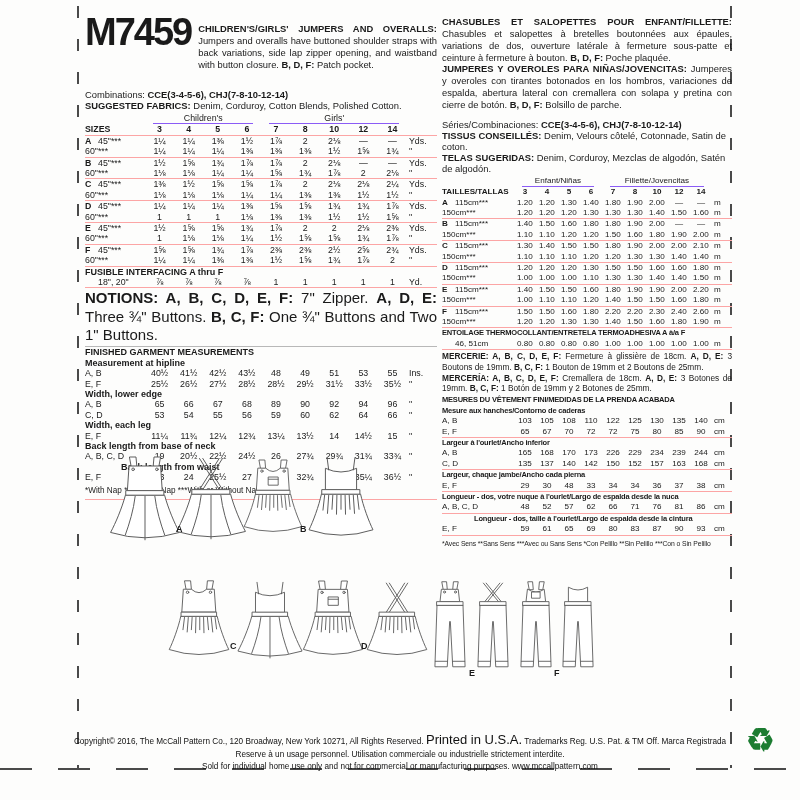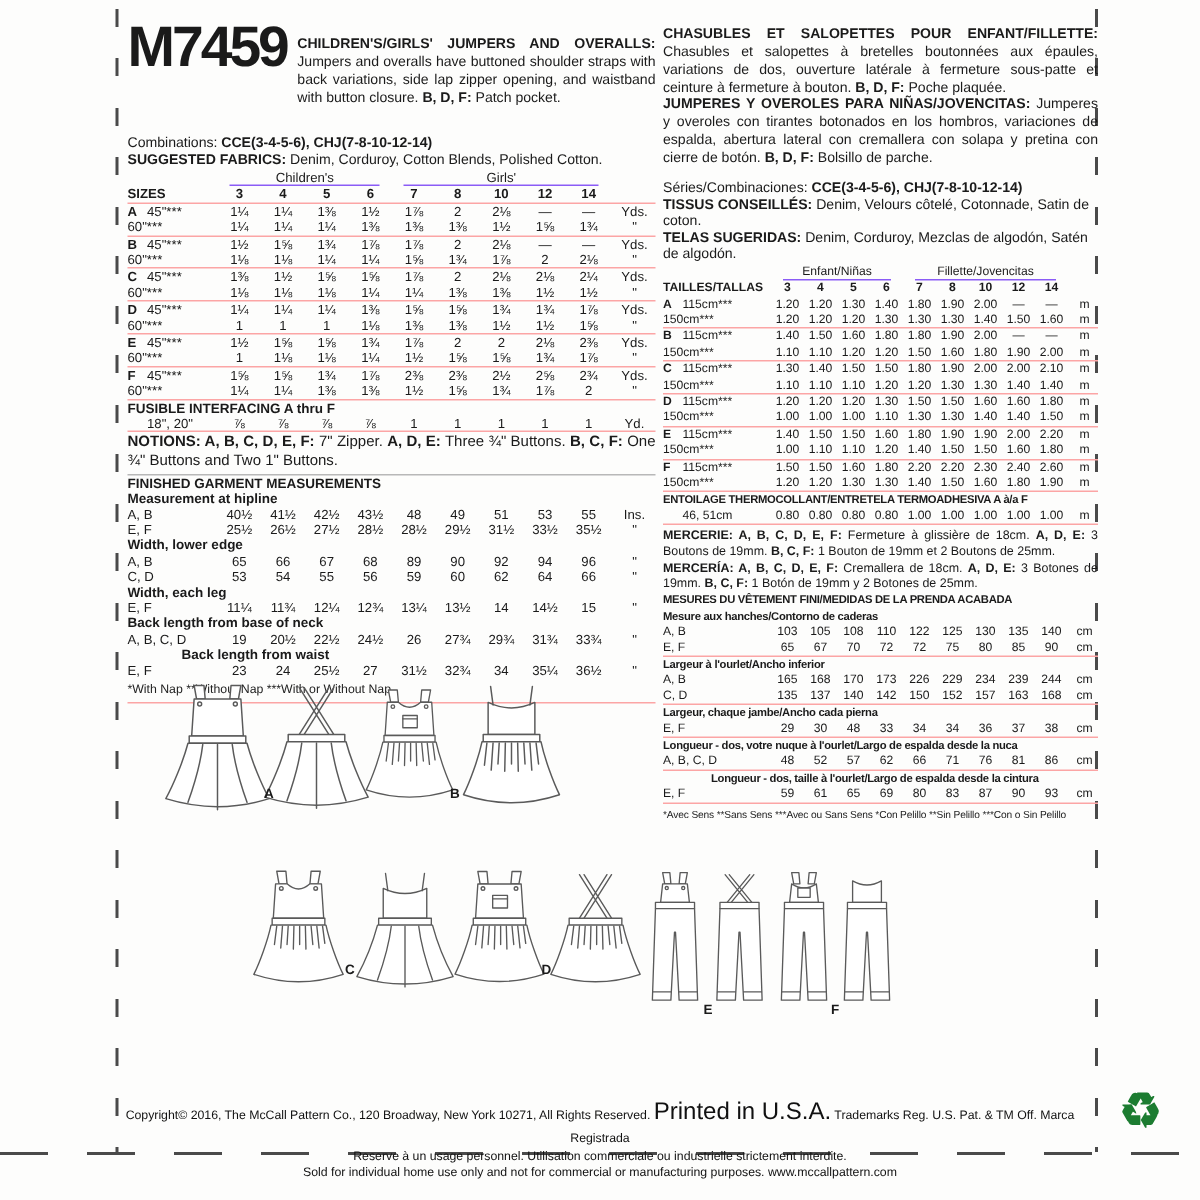--- a/index.html
+++ b/index.html
@@ -24,7 +24,7 @@
   .tbl-l .tr{grid-template-columns:60px repeat(9,1fr) 30px;font-size:8.8px;line-height:10.4px;}
   .tbl-r .tr{grid-template-columns:72px repeat(9,1fr) 20px;font-size:8.1px;line-height:10.4px;}
   .c{text-align:center;}
-  .u{text-align:center;padding-left:2px;}
+  .u{text-align:left;padding-left:2px;}
   .ltr{font-weight:bold;display:inline-block;min-width:13px;}
   .lbl.ind{padding-left:13px;}
   .hd,.lbl.hd .ltxt{font-weight:bold;}

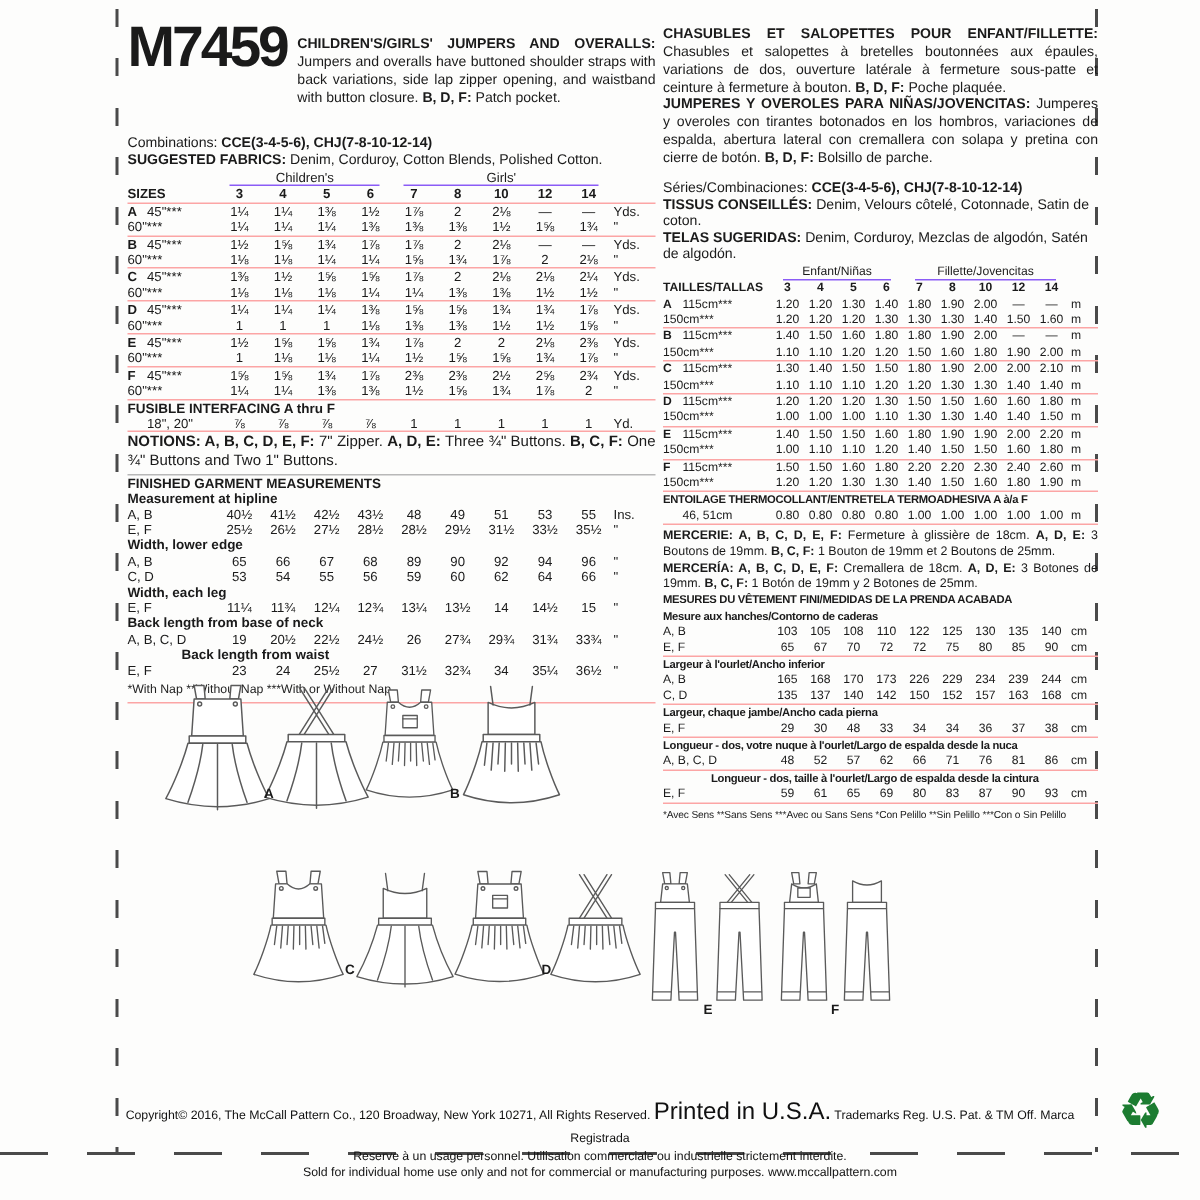--- a/index.html
+++ b/index.html
@@ -37,7 +37,7 @@
   .tbl-l .fnote{font-size:8.2px;}
   .tbl-r .fnote{font-size:6.8px;letter-spacing:-0.1px;white-space:nowrap;}
   .gspan{text-align:center;border-bottom:1px solid #8b5cf6;margin:0 8px;font-size:inherit;}
-  .notions{font-size:10px;line-height:1.22;text-align:justify;margin:1px 0 2px;}
+  .notions{font-size:15px;line-height:1.22;text-align:justify;margin:1px 0 2px;}
   .mpara{font-size:8.3px;line-height:1.24;text-align:justify;margin:1px 0;}
 
   .fig{position:absolute;}

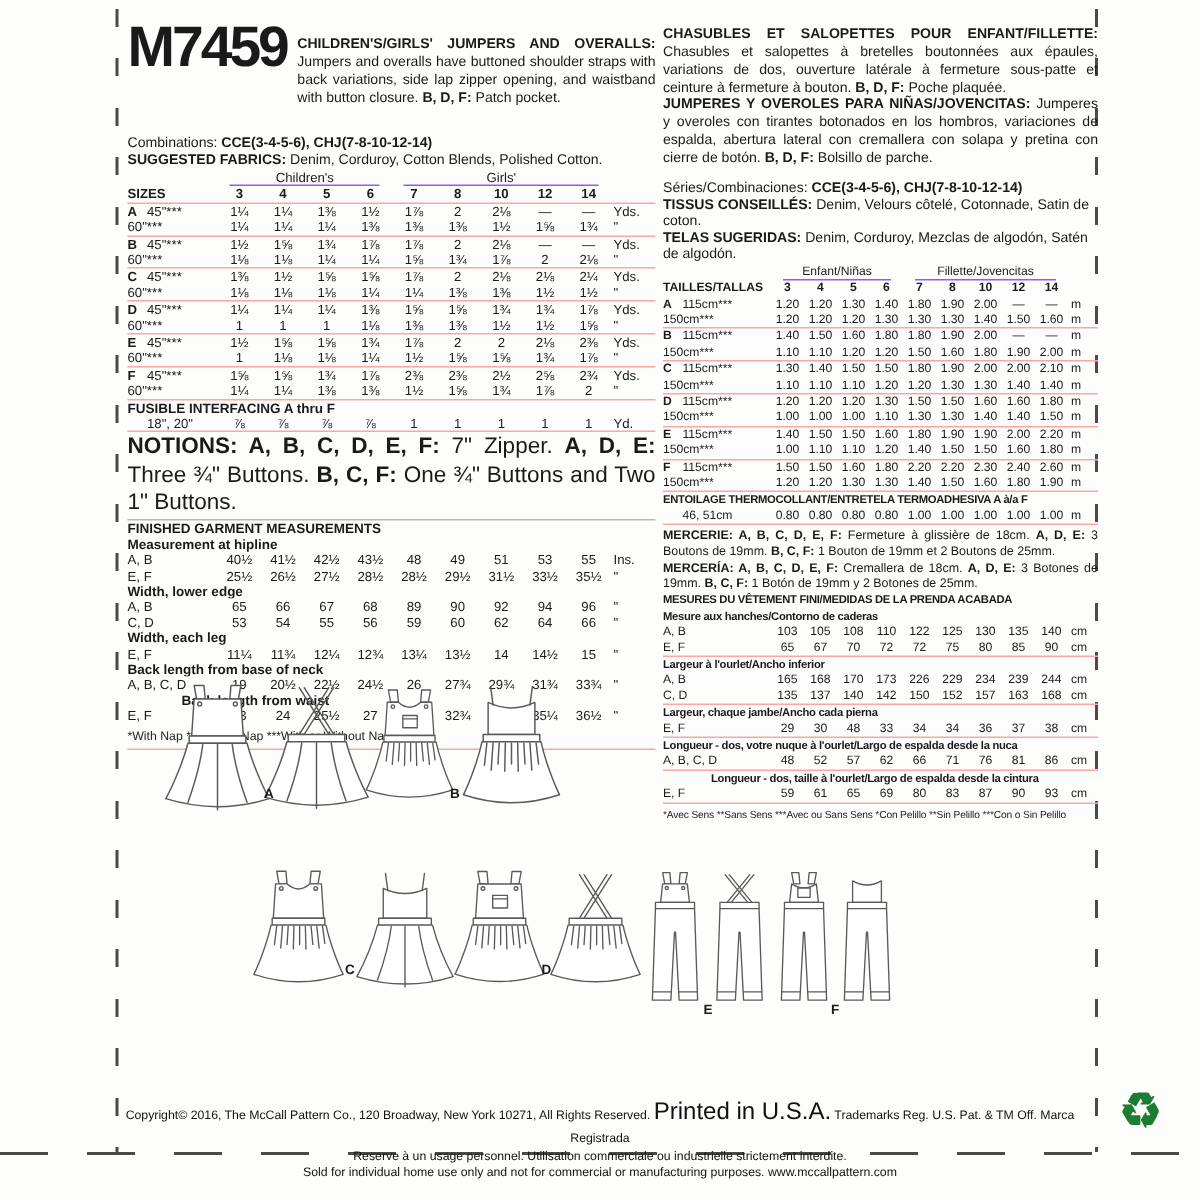--- a/index.html
+++ b/index.html
@@ -45,7 +45,7 @@
   .viewlabel{position:absolute;font-size:9px;font-weight:bold;}
 
   .footer{position:absolute;left:70px;width:660px;top:731px;text-align:center;font-size:8.2px;line-height:1.4;color:#111;}
-  .footer .big{font-size:16px;}
+  .footer .big{font-size:13px;}
   .recycle{position:absolute;left:746px;top:724px;font-size:32px;line-height:1;color:#1c7c31;font-weight:bold;}
 </style>
 </head>

